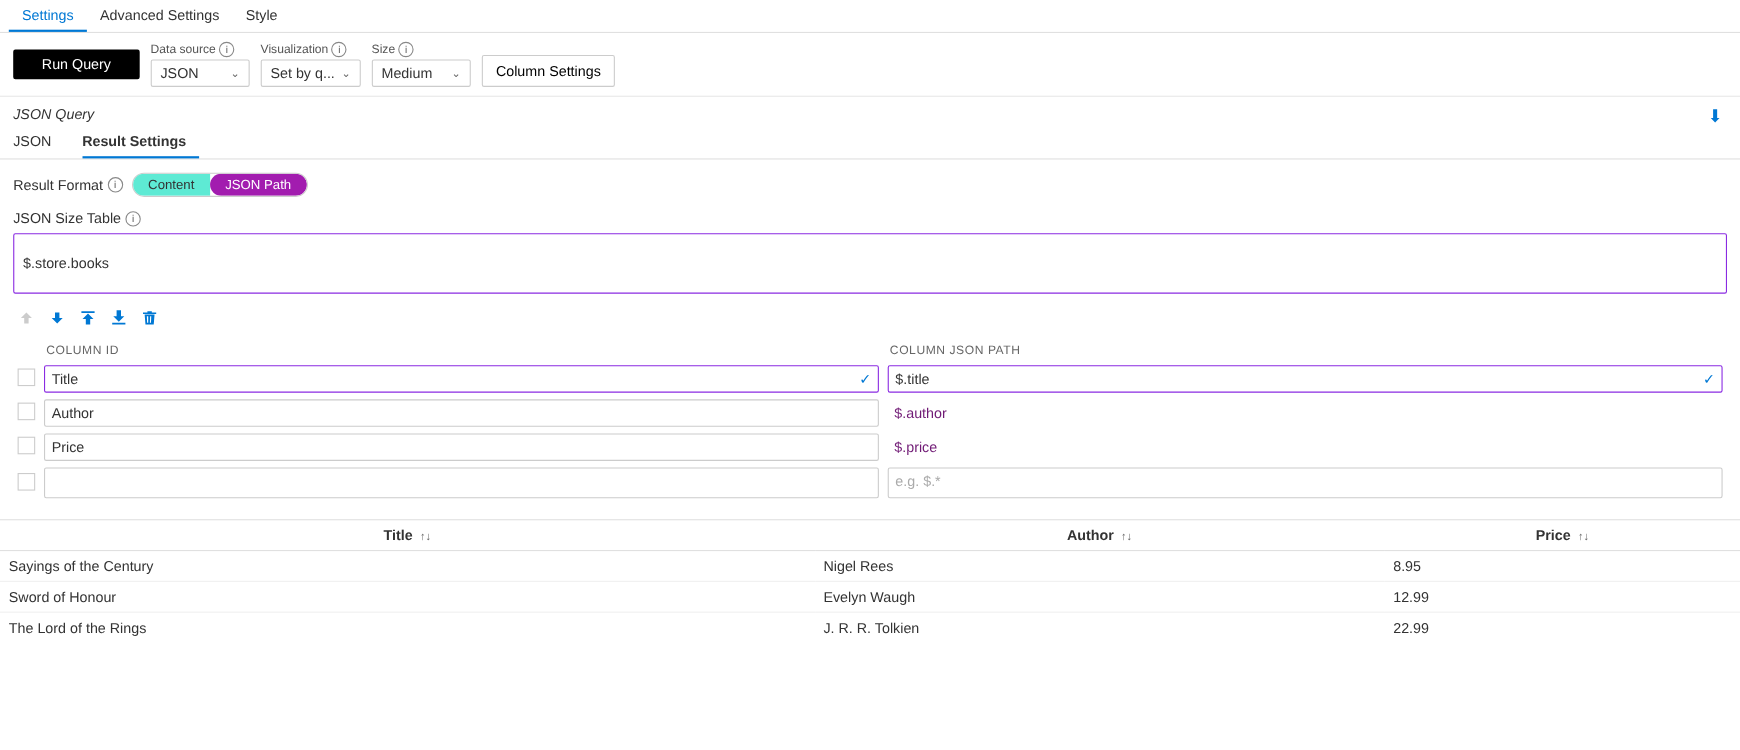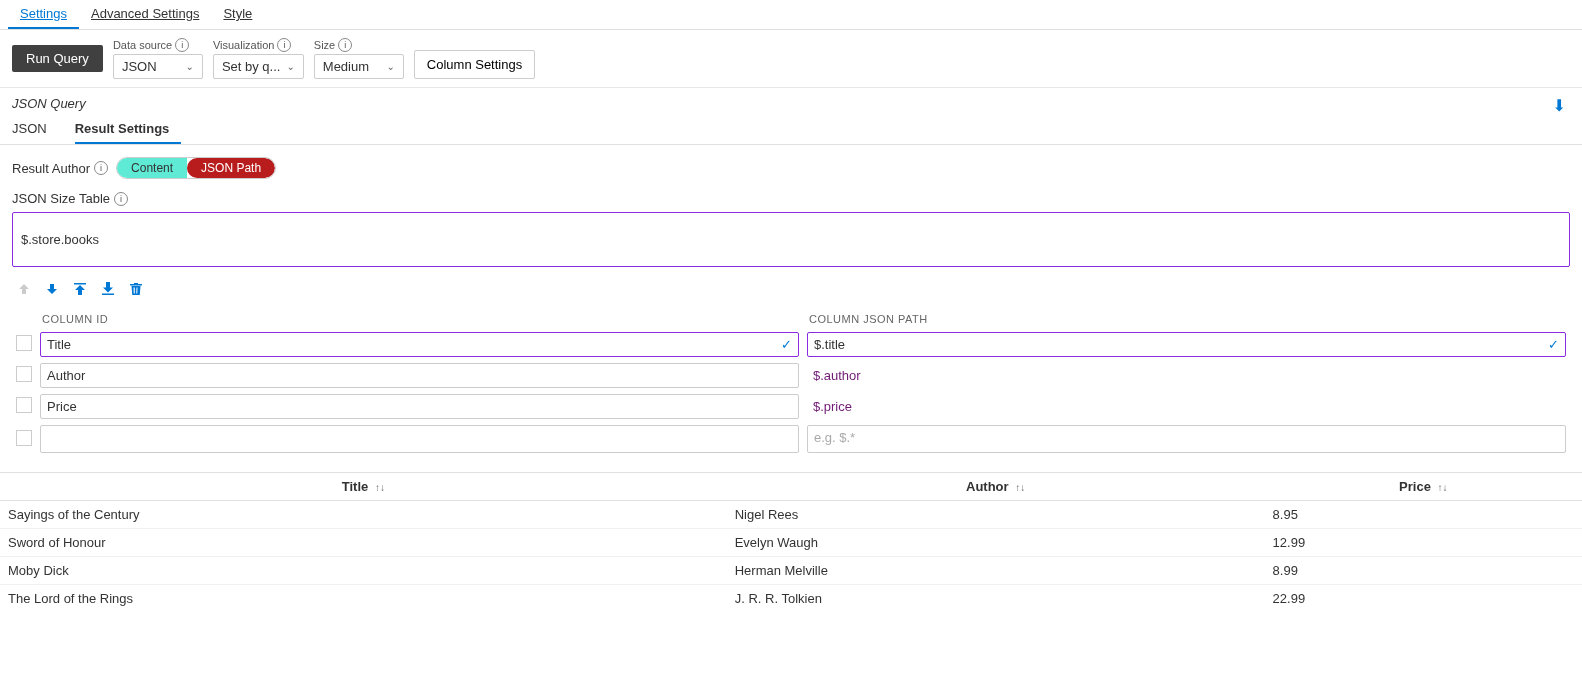--- a/index.html
+++ b/index.html
@@ -7,7 +7,7 @@
 
     
     .top-tabs { display: flex; border-bottom: 1px solid #e0e0e0; padding: 0 8px; background: #fff; }
-    .top-tab { padding: 6px 12px; cursor: pointer; font-size: 13px; color: #333; border-bottom: 2px solid transparent; text-decoration: underline; }
+    .top-tab { padding: 6px 12px; cursor: pointer; font-size: 13px; color: #333; border-bottom: 2px solid transparent; }
     .top-tab.active { border-bottom: 2px solid #0078d4; color: #0078d4; font-weight: 500; }
 
     

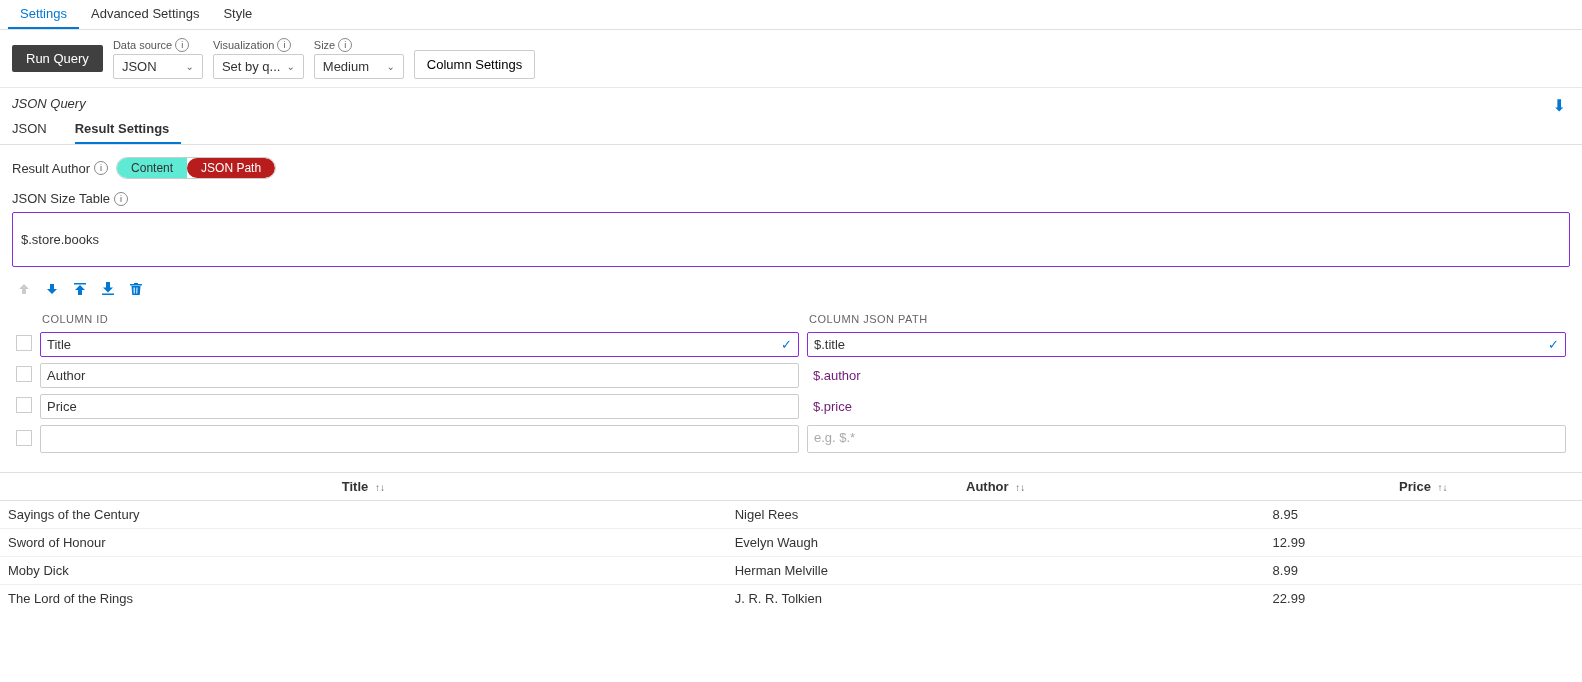--- a/index.html
+++ b/index.html
@@ -12,7 +12,7 @@
 
     
     .toolbar { display: flex; align-items: center; gap: 10px; padding: 8px 12px; background: #fff; border-bottom: 1px solid #e8e8e8; flex-wrap: wrap; }
-    .run-query-btn { background: #404040; color: #fff; border: none; padding: 6px 14px; border-radius: 2px; cursor: pointer; font-size: 13px; font-weight: 500; }
+    .run-query-btn { background: #000000; color: #fff; border: none; padding: 6px 26px; border-radius: 2px; cursor: pointer; font-size: 13px; font-weight: 500; }
     .toolbar-group { display: flex; flex-direction: column; }
     .toolbar-label { font-size: 11px; color: #555; margin-bottom: 2px; display: flex; align-items: center; gap: 3px; }
     .info-icon { width: 14px; height: 14px; border: 1px solid #888; border-radius: 50%; display: inline-flex; align-items: center; justify-content: center; font-size: 9px; color: #555; cursor: pointer; }

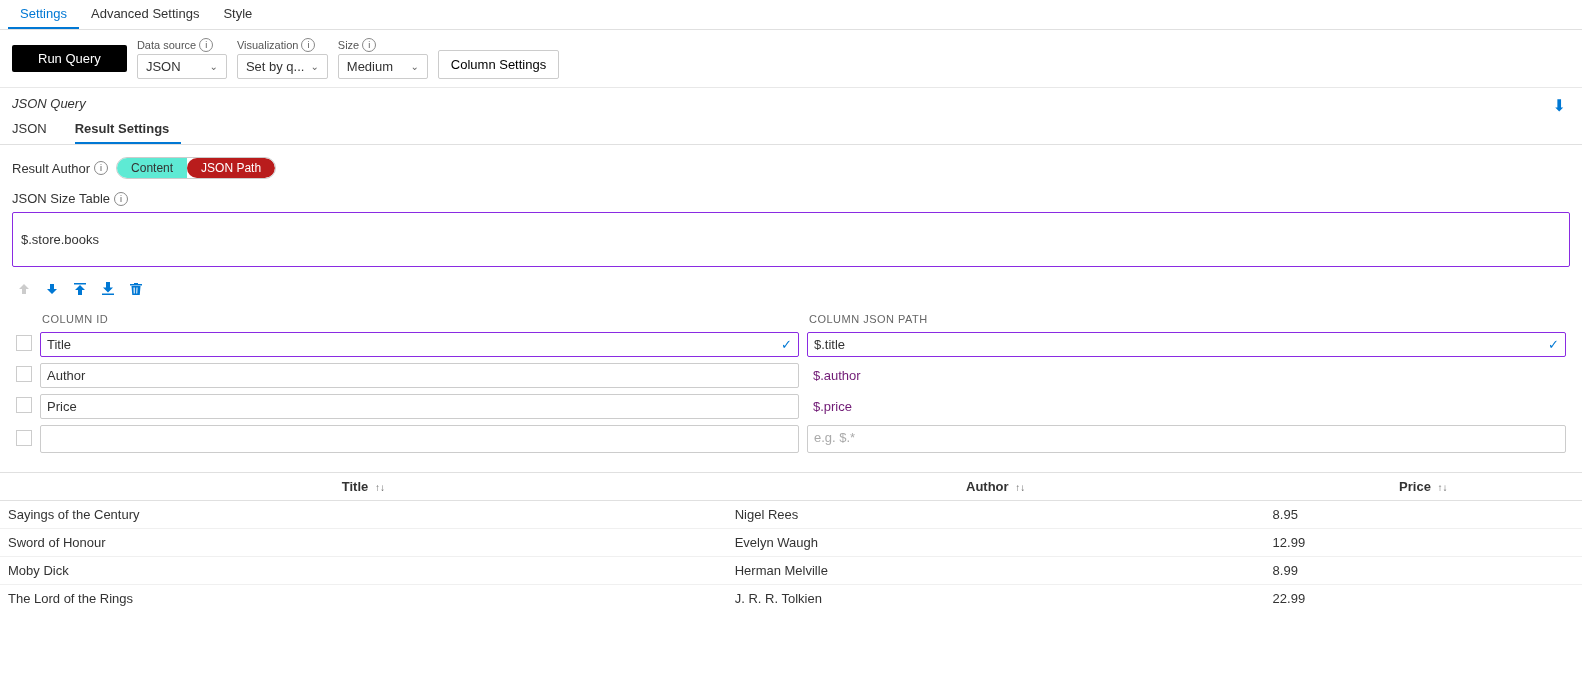--- a/index.html
+++ b/index.html
@@ -140,7 +140,7 @@
 
   <div class="result-format-row">
     <span class="format-label">
-      <span>Result Author</span>
+      <span>Result Format</span>
       <span class="info-icon">i</span>
     </span>
     <div class="toggle-group">

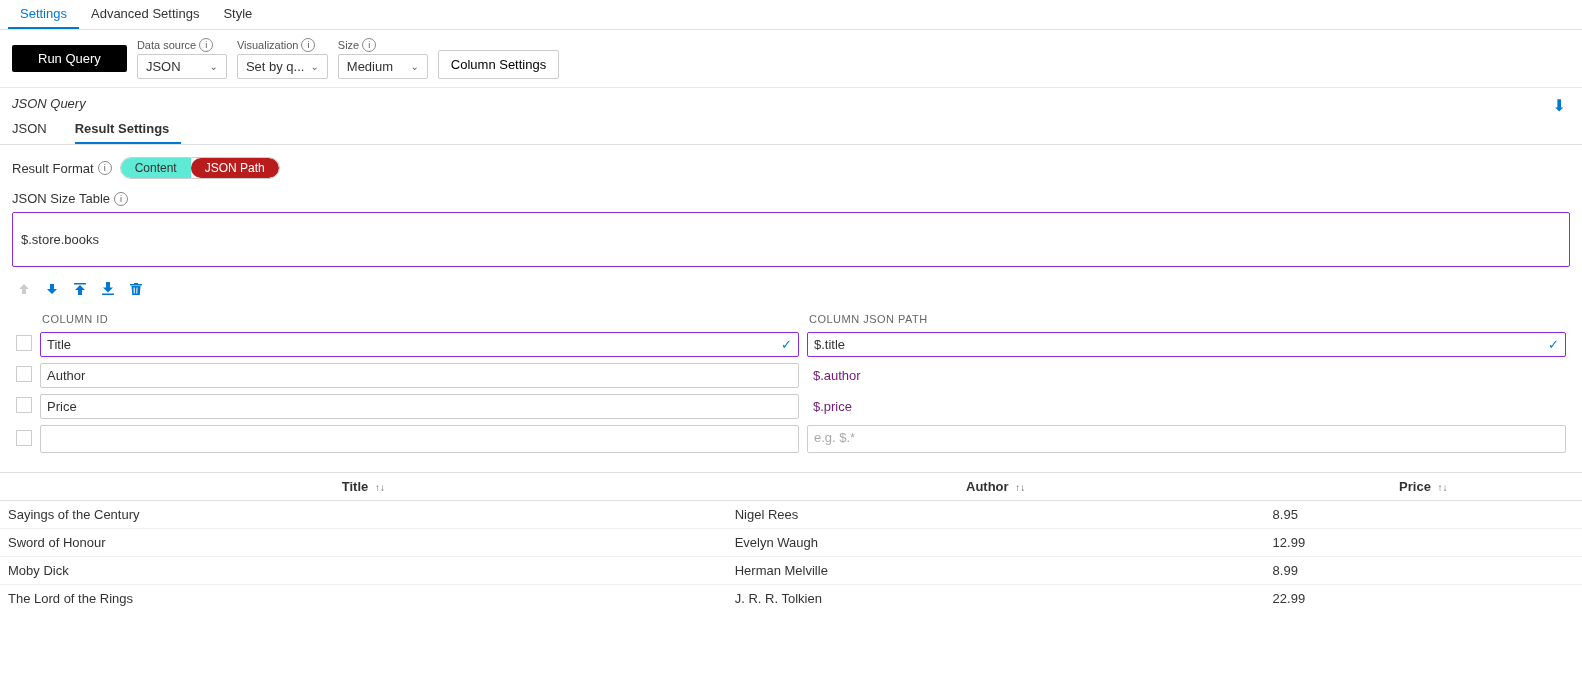--- a/index.html
+++ b/index.html
@@ -36,7 +36,7 @@
     .format-label { font-size: 13px; color: #333; display: flex; align-items: center; gap: 4px; }
     .toggle-group { display: flex; border: 1px solid #ccc; border-radius: 12px; overflow: hidden; }
     .toggle-btn { padding: 3px 14px; font-size: 12px; cursor: pointer; background: #5eead4; border: none; color: #333; }
-    .toggle-btn.active { background: #b91c1c; color: #fff; border-radius: 12px; }
+    .toggle-btn.active { background: #a21caf; color: #fff; border-radius: 12px; }
 
     
     .json-path-section { margin-bottom: 10px; }

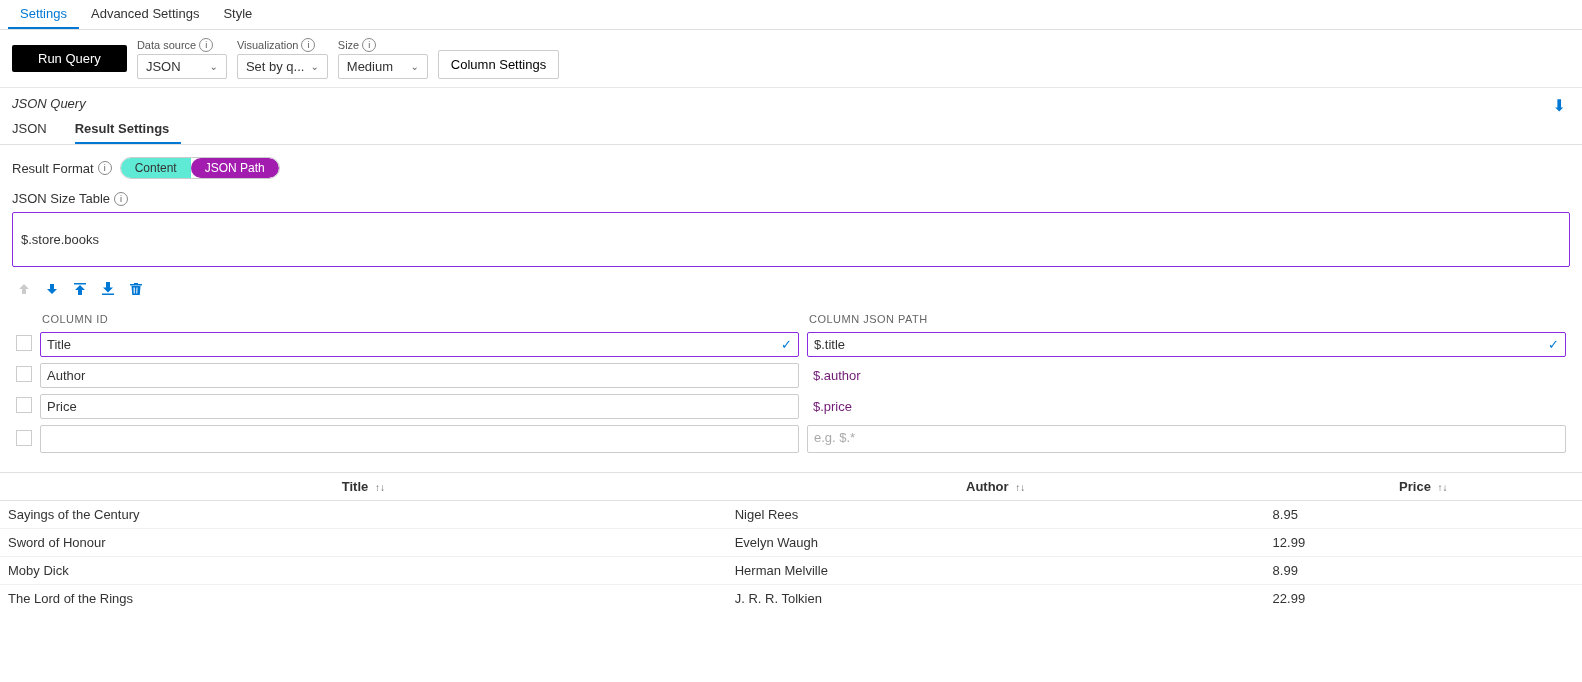--- a/index.html
+++ b/index.html
@@ -293,11 +293,6 @@
           <td>12.99</td>
         </tr>
         <tr>
-          <td>Moby Dick</td>
-          <td>Herman Melville</td>
-          <td>8.99</td>
-        </tr>
-        <tr>
           <td>The Lord of the Rings</td>
           <td>J. R. R. Tolkien</td>
           <td>22.99</td>

